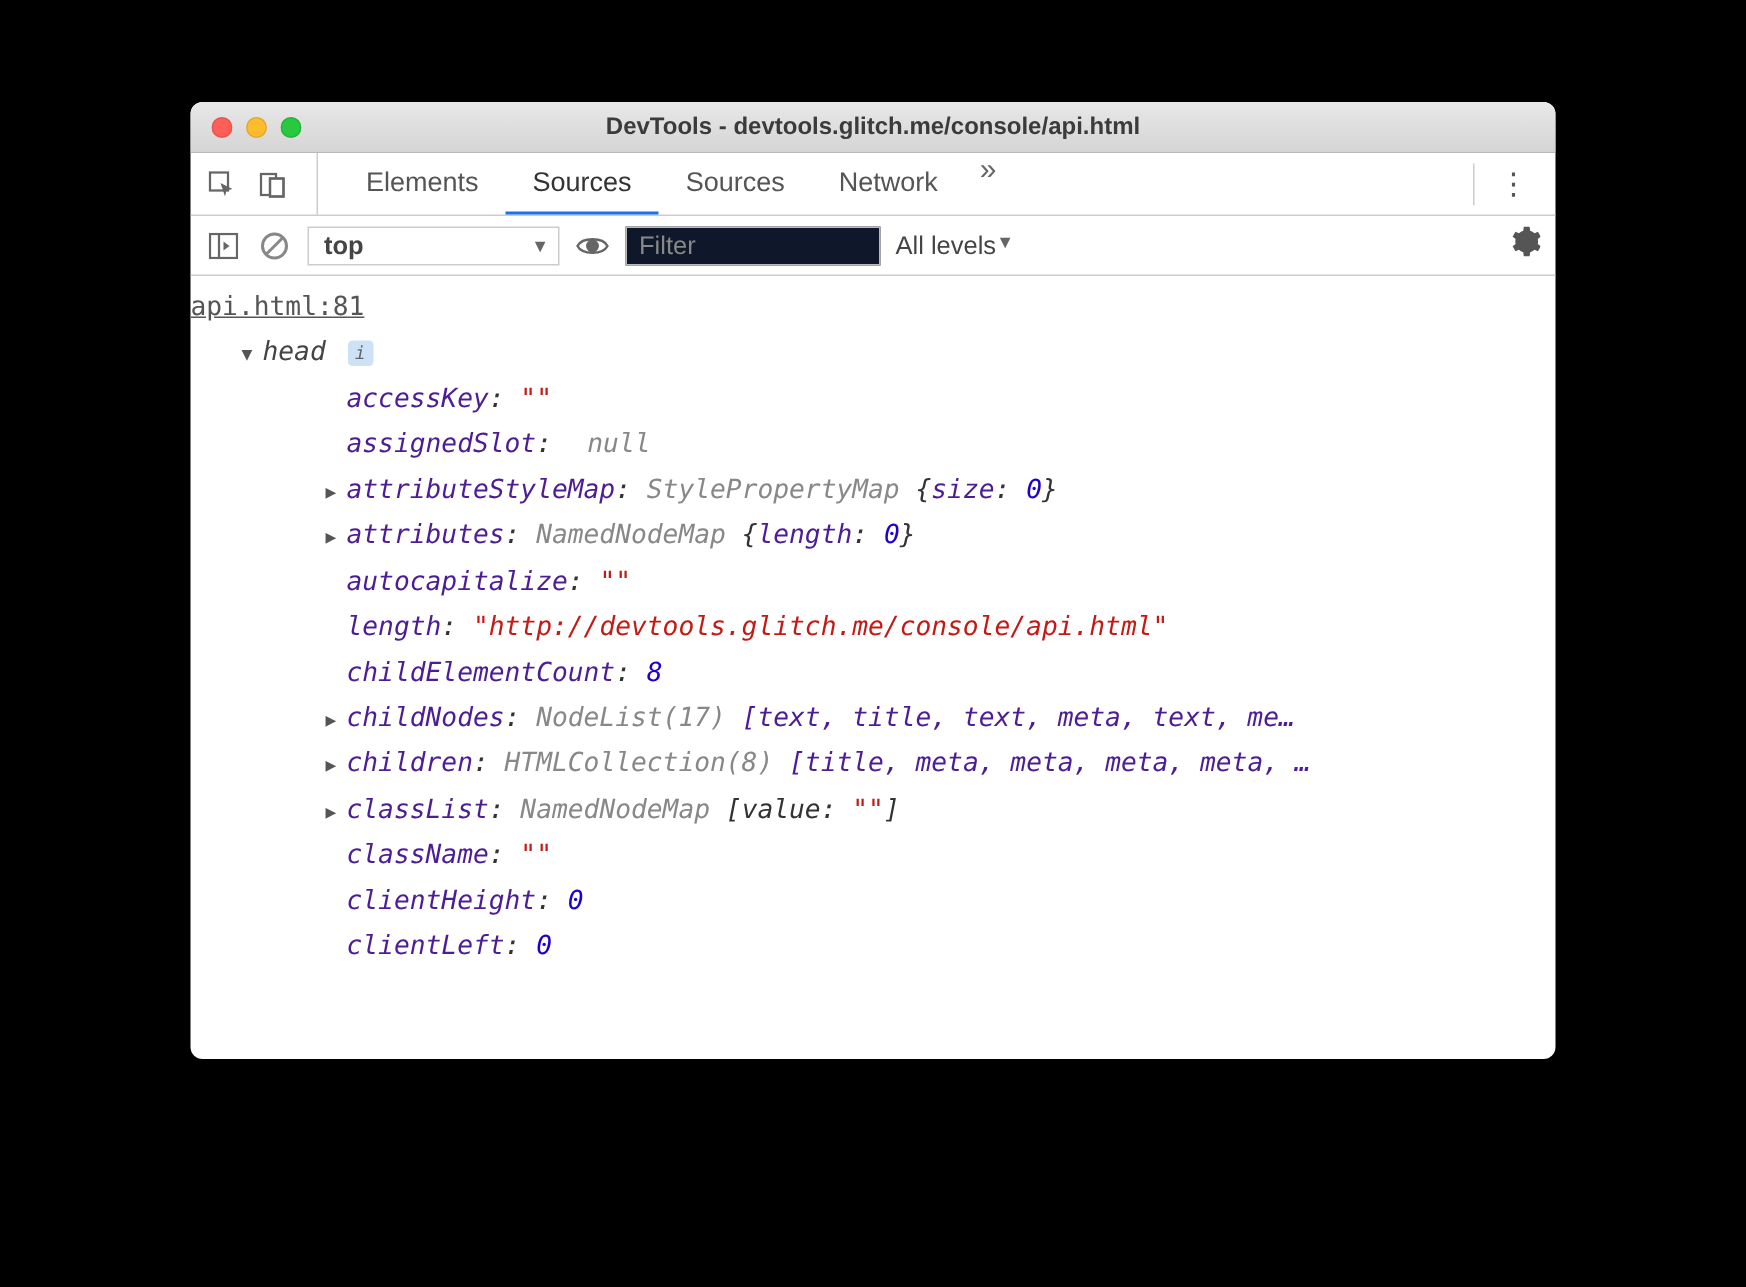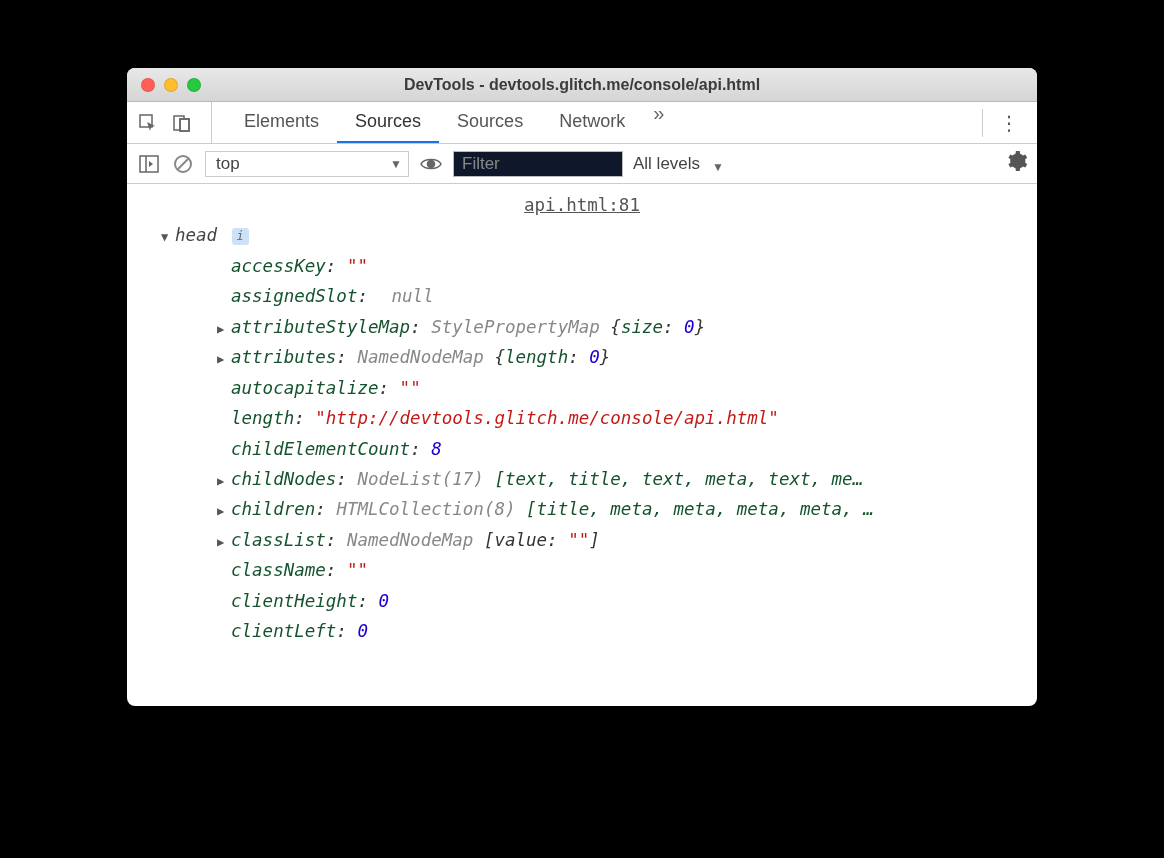--- a/index.html
+++ b/index.html
@@ -129,11 +129,12 @@
   border: 1px solid #ccc;
   height: 26px;
   padding: 0 6px 0 10px;
-  width: 204px;
+  width: 168px;
   justify-content: space-between;
   cursor: pointer;
   background: #fff;
   color: #444;
+  font-weight: bold;
 }
 .eye-icon { font-size: 20px; color: #666; }
 .filter-input {

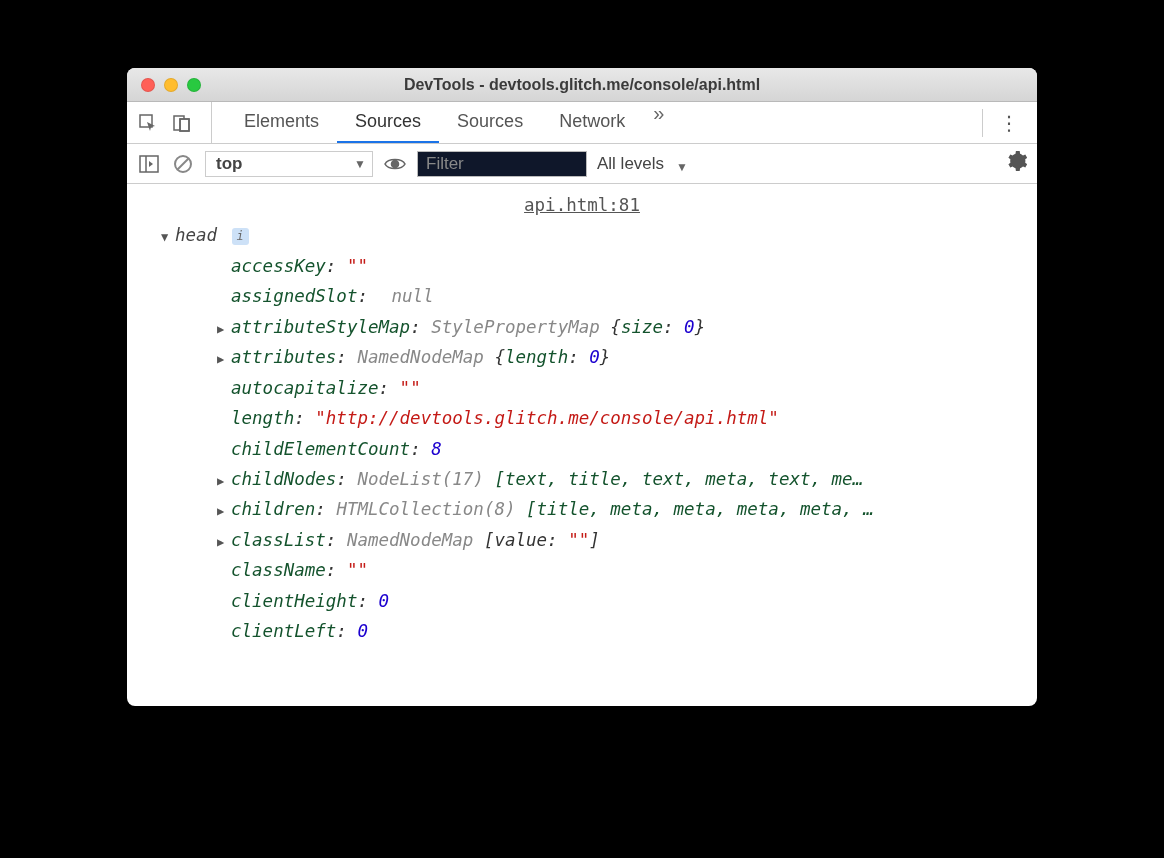--- a/index.html
+++ b/index.html
@@ -149,10 +149,10 @@
 .filter-input::placeholder { color: #888; }
 .levels {
   display: flex;
-  align-items: flex-end;
+  align-items: flex-start;
   cursor: pointer;
   color: #444;
-  gap: 12px;
+  gap: 0;
 }
 .fb-right { margin-left: auto; display: flex; align-items: center; gap: 14px; }
 .gear { font-size: 20px; color: #555; cursor: pointer; }

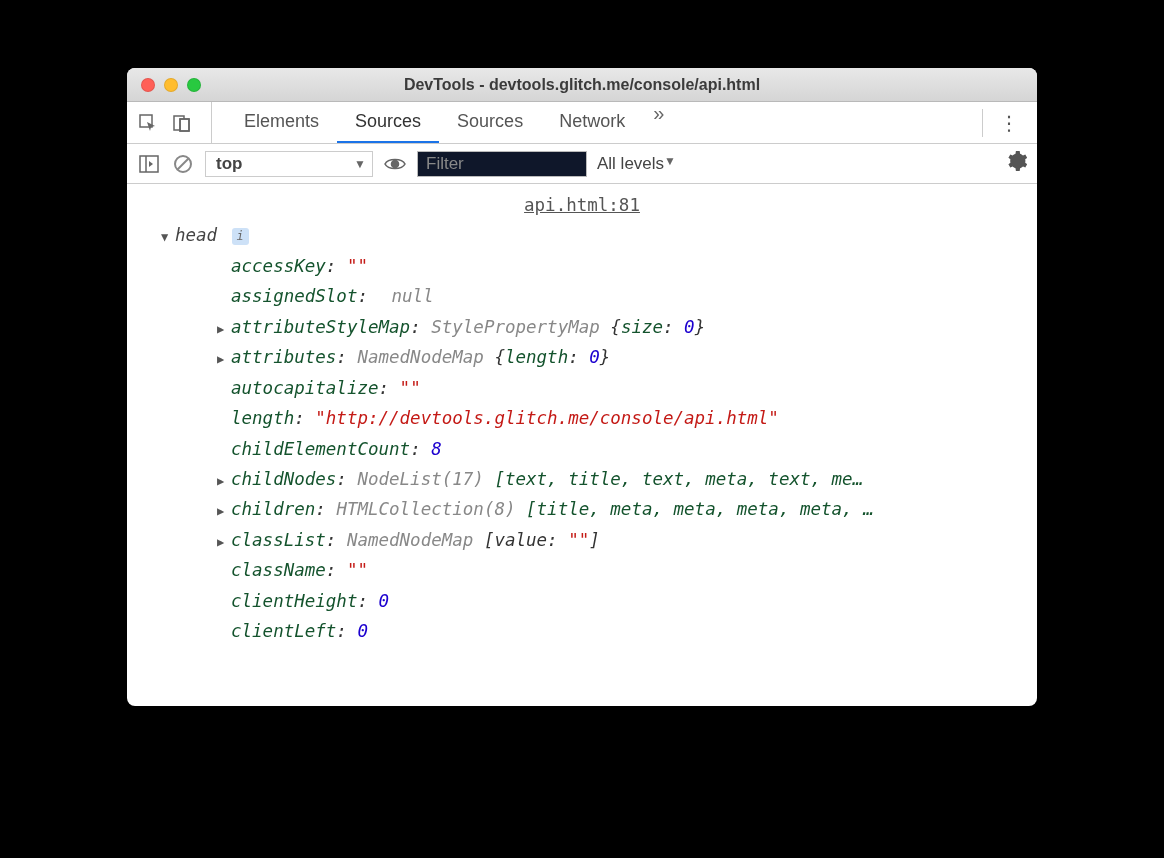--- a/index.html
+++ b/index.html
@@ -165,7 +165,7 @@
   padding: 6px 0 6px 0;
 }
 .src-link {
-  text-align: center;
+  text-align: left;
   padding-right: 0;
   color: #555;
   text-decoration: underline;

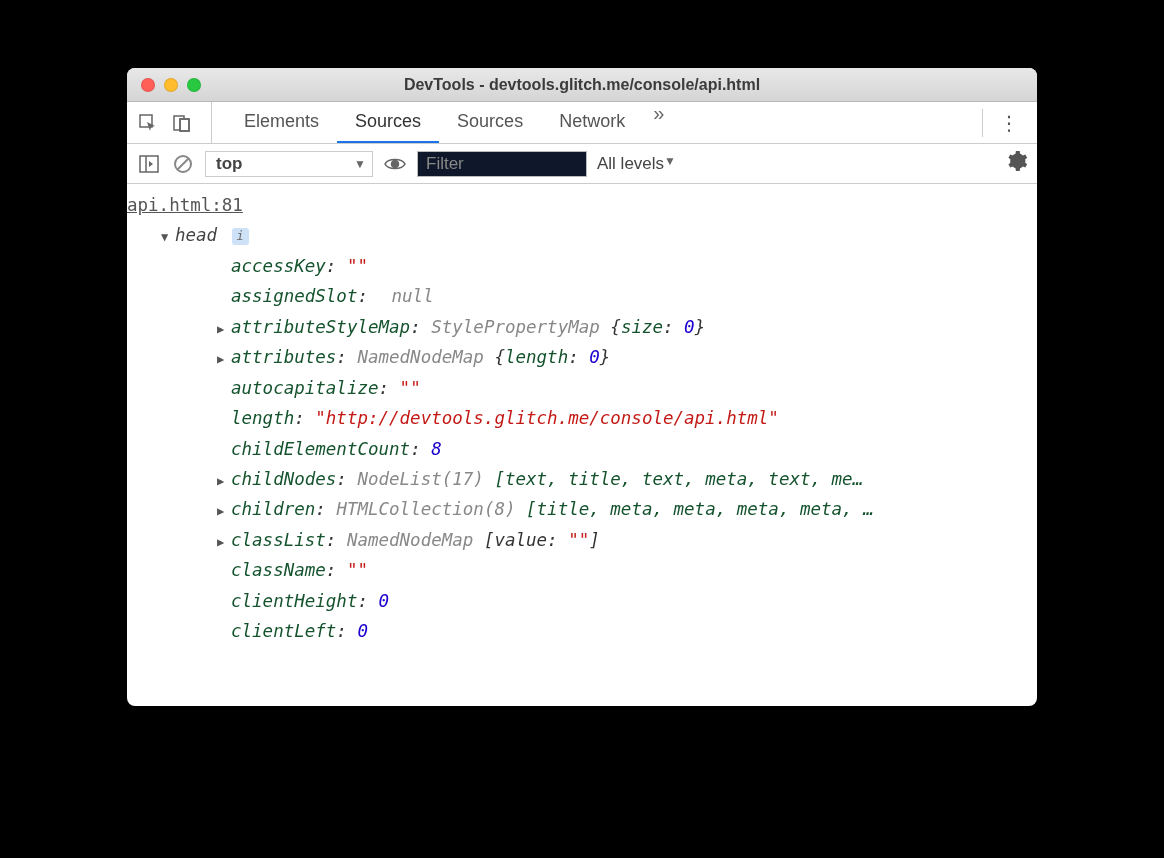--- a/index.html
+++ b/index.html
@@ -182,7 +182,7 @@
   color: #555;
   font-size: 12px;
 }
-.prop-name { color: #14532d; }
+.prop-name { color: #4c1d95; }
 .prop-val-str { color: #c41a16; }
 .prop-val-num { color: #1c00cf; }
 .prop-val-null { color: #888; margin-left: 13px; }

